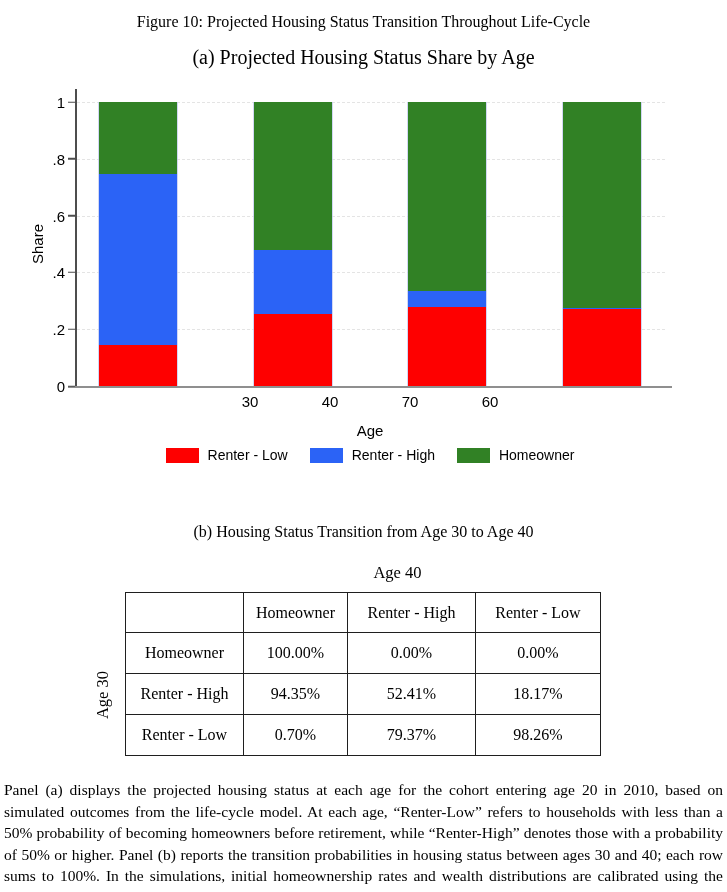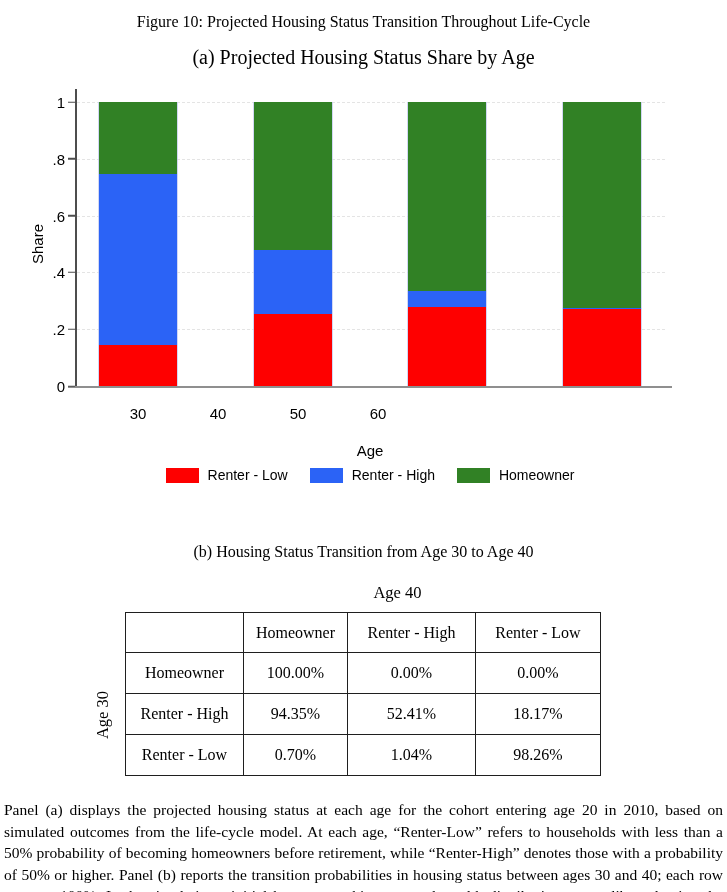--- a/index.html
+++ b/index.html
@@ -38,8 +38,8 @@
          border-left:1px solid rgba(195,202,240,0.75); border-right:1px solid rgba(195,202,240,0.75); }
   .seg { width:100%; }
   .xtick-row {
-    width:590px; margin-left:75px; margin-top:19px;
-    display:flex; justify-content:flex-start; padding:0 23px;
+    width:590px; margin-left:75px; margin-top:7px;
+    display:flex; justify-content:center; padding:0 23px;
     font-family:"Liberation Sans", sans-serif; font-size:15px;
   }
   .xtick { width:80px; text-align:center; }

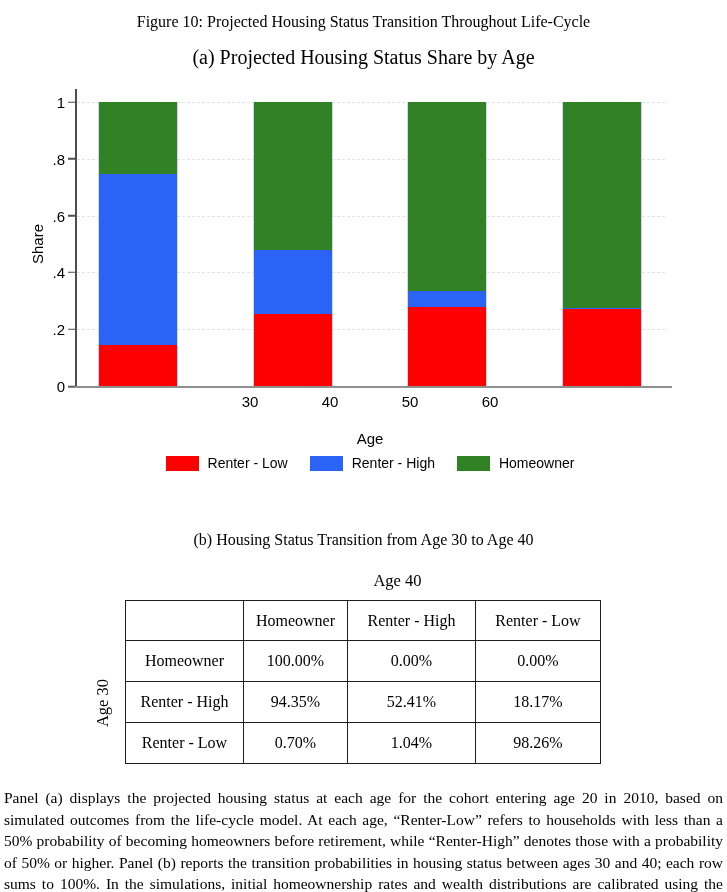--- a/index.html
+++ b/index.html
@@ -128,7 +128,7 @@
   <div class="xtick-row" id="xticks">
       <div class="xtick">30</div>
       <div class="xtick">40</div>
-      <div class="xtick">50</div>
+      <div class="xtick">70</div>
       <div class="xtick">60</div>
     </div>
   <div class="xaxis-title">Age</div>

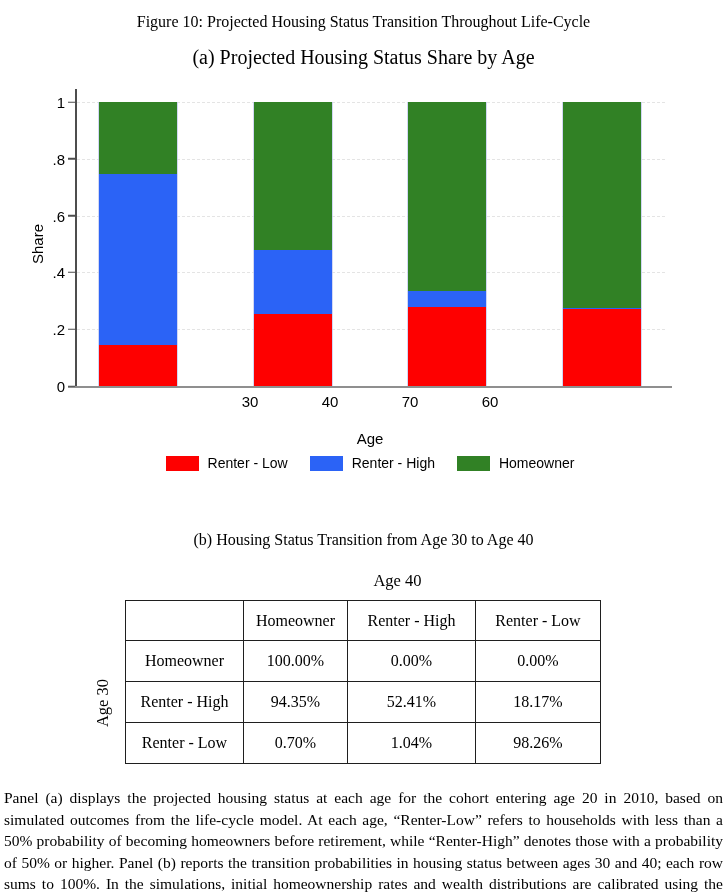--- a/index.html
+++ b/index.html
@@ -43,7 +43,7 @@
     font-family:"Liberation Sans", sans-serif; font-size:15px;
   }
   .xtick { width:80px; text-align:center; }
-  .xaxis-title { width:590px; margin-left:75px; margin-top:20px; text-align:center;
+  .xaxis-title { width:590px; margin-left:75px; margin-top:12px; text-align:center;
     font-family:"Liberation Sans", sans-serif; font-size:15px; }
   .legend { width:590px; margin-left:75px; margin-top:8px;
     display:flex; justify-content:center; align-items:center; gap:22px;

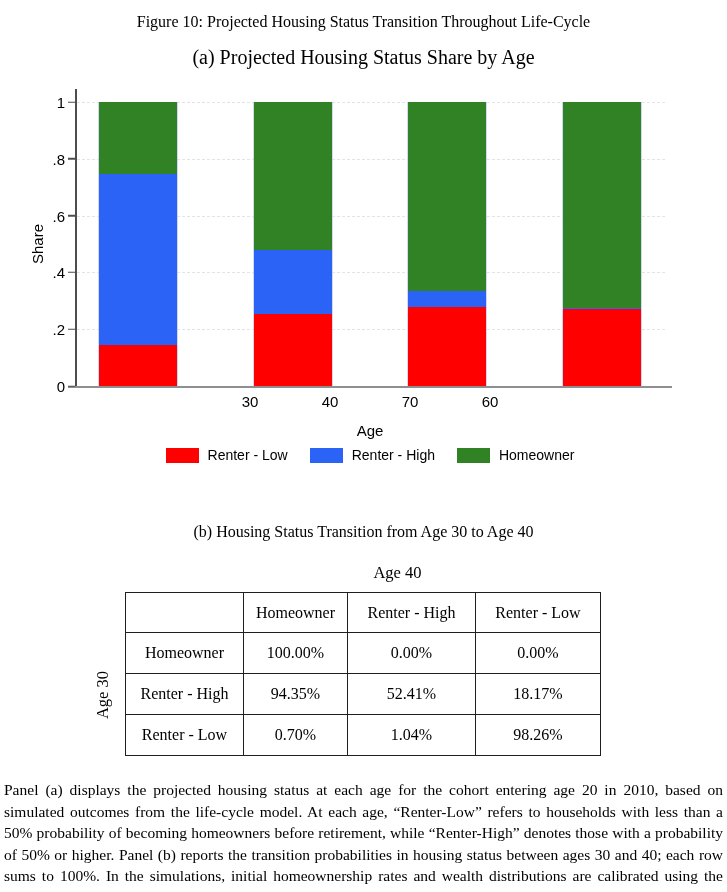--- a/index.html
+++ b/index.html
@@ -178,7 +178,7 @@
         <tr>
           <th class="col-c1">Renter - Low</th>
           <td class="col-c2">0.70%</td>
-          <td class="col-c3">1.04%</td>
+          <td class="col-c3">79.37%</td>
           <td class="col-c4">98.26%</td>
         </tr>
       </tbody>

